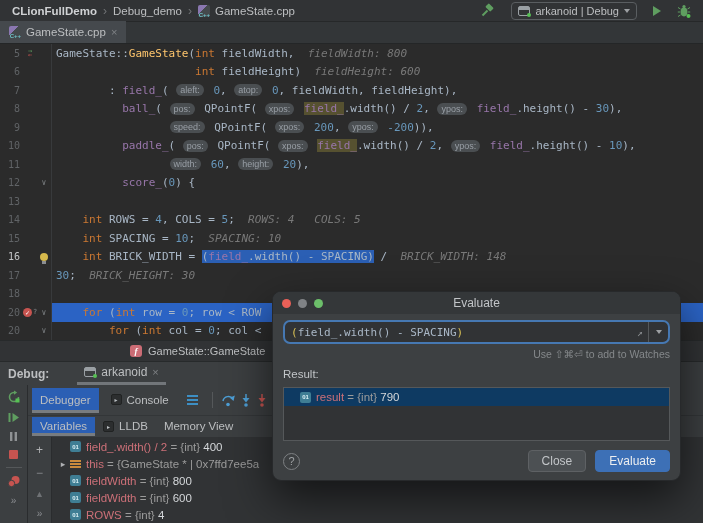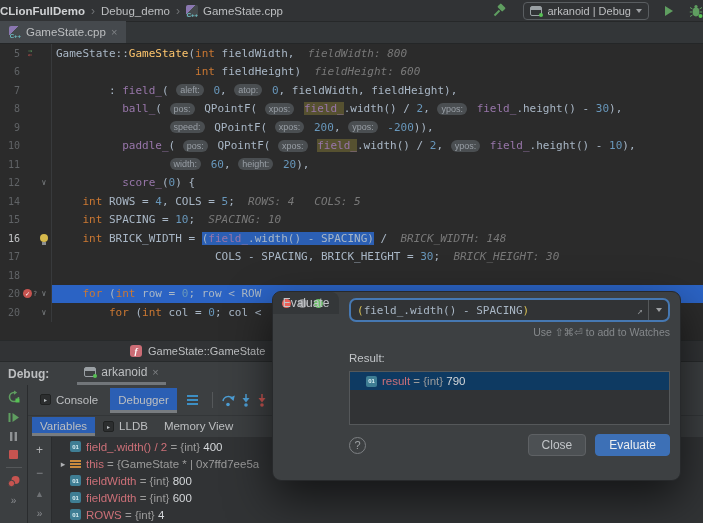--- a/index.html
+++ b/index.html
@@ -9,7 +9,7 @@
 
   
   .titlebar { height:22px; background:#313335; display:flex; align-items:center;
-    padding:0 0; font-size:11.5px; border-bottom:1px solid #262829; }
+    padding:0 12px; font-size:11.5px; border-bottom:1px solid #262829; }
   .crumb-root { font-weight:bold; color:#d0d2d4; }
   .crumb-sep { color:#707375; margin:0 6px; font-size:12px; }
   .tb-right { margin-left:auto; display:flex; align-items:center; gap:16px; }

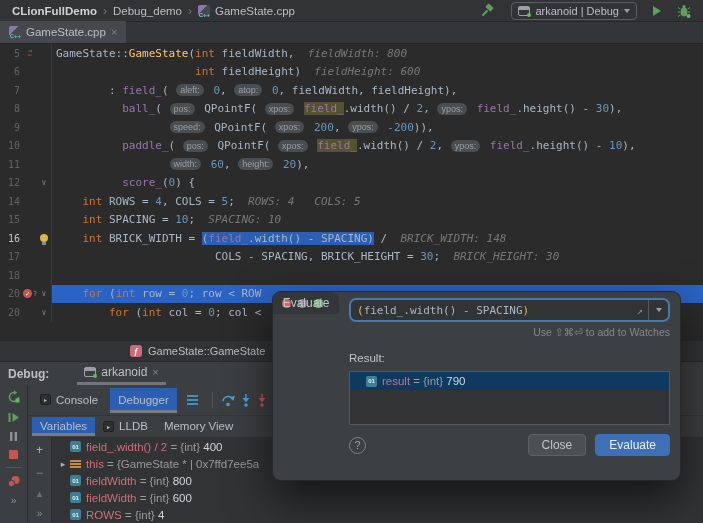--- a/index.html
+++ b/index.html
@@ -252,6 +252,14 @@
       </div>
       <div class="eline">
         <div class="gutter">
+          <span class="lnum">13</span>
+          <span class="gico"></span>
+          <span class="gfold"></span>
+        </div>
+        <div class="code"></div>
+      </div>
+      <div class="eline">
+        <div class="gutter">
           <span class="lnum">14</span>
           <span class="gico"></span>
           <span class="gfold"></span>

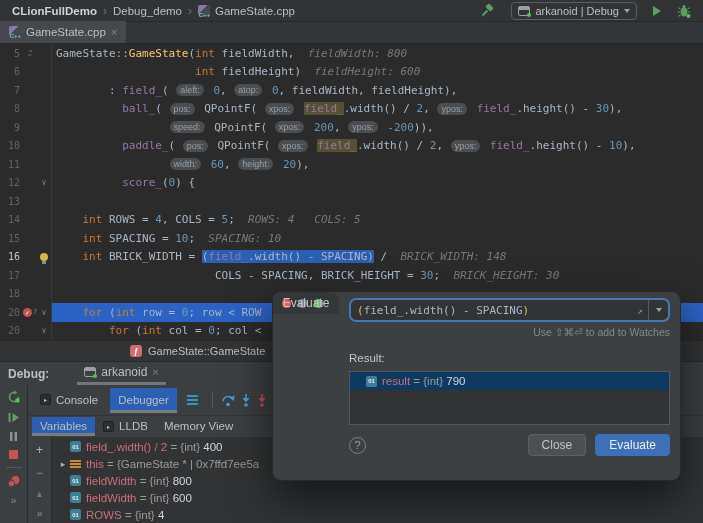--- a/index.html
+++ b/index.html
@@ -290,7 +290,7 @@
           <span class="gico"></span>
           <span class="gfold"></span>
         </div>
-        <div class="code"><span class="tk-pl">                        COLS - SPACING, BRICK_HEIGHT = </span><span class="tk-nm">30</span><span class="tk-pl">;</span><span class="tk-pl">  </span><span class="tk-hint">BRICK_HEIGHT: 30</span></div>
+        <div class="code"><span class="tk-nm">30</span><span class="tk-pl">;</span><span class="tk-pl">  </span><span class="tk-hint">BRICK_HEIGHT: 30</span></div>
       </div>
       <div class="eline">
         <div class="gutter">

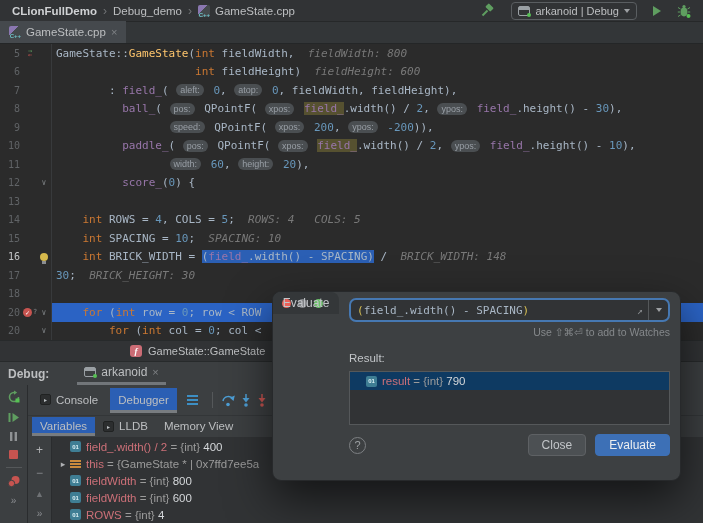--- a/index.html
+++ b/index.html
@@ -108,7 +108,7 @@
   
   .dialog { position:absolute; left:272px; top:291px; width:409px; height:190px; background:#3d4042;
     border:1px solid #27292b; border-radius:9px; box-shadow:0 18px 45px rgba(0,0,0,.6); z-index:10;
-    display:flex; }
+    display:flex; flex-direction:column; }
   .dlg-title { height:22px; background:#343739; border-radius:8px 8px 0 0; display:flex;
     align-items:center; padding:0 9px; position:relative; }
   .tl { width:9px; height:9px; border-radius:50%; margin-right:7px; }

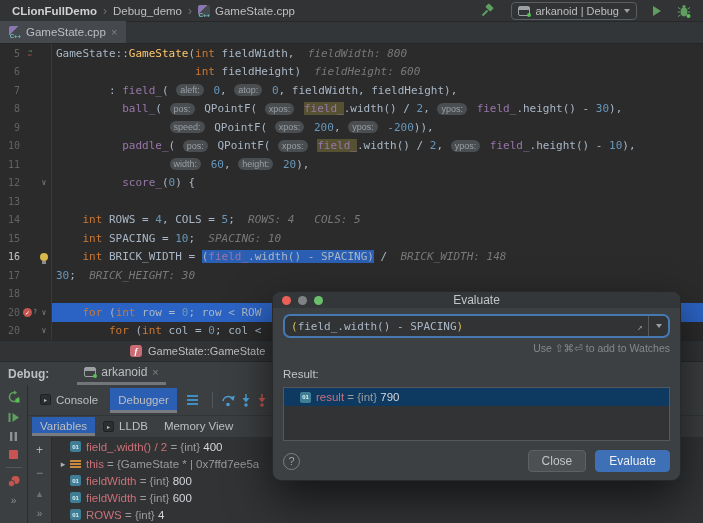--- a/index.html
+++ b/index.html
@@ -123,7 +123,7 @@
   .expand-g { color:#8a8d90; font-size:10px; padding:0 5px; }
   .combo-drop { width:20px; height:100%; border-left:1px solid #55585a; display:flex;
     align-items:center; justify-content:center; }
-  .watch-hint { text-align:right; font-size:10.5px; color:#85888b; margin:4px 0 14px; }
+  .watch-hint { text-align:right; font-size:10.5px; color:#85888b; margin:4px 0 8px; }
   .result-box { height:54px; background:#313335; border:1px solid #55585a; margin-top:3px; }
   .rrow { height:18px; background:#0e3a62; display:flex; align-items:center; padding-left:16px;
     font-size:11.5px; white-space:pre; }

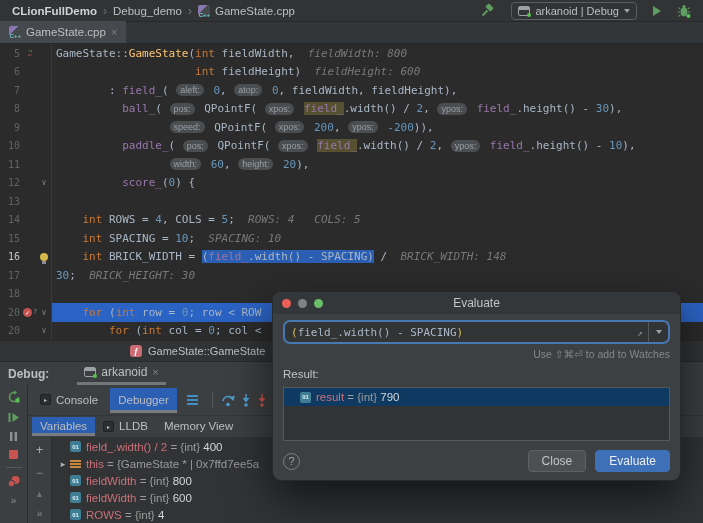--- a/index.html
+++ b/index.html
@@ -363,12 +363,12 @@
 
     <div class="dbg-main">
       <div class="dbg-toolbar">
+        <div class="dtab sel">
+          <span>Debugger</span>
+        </div>
         <div class="dtab">
           <span class="term-ico">▸</span>
           <span>Console</span>
-        </div>
-        <div class="dtab sel">
-          <span>Debugger</span>
         </div>
         <span class="hl-lines">
             <i></i>

